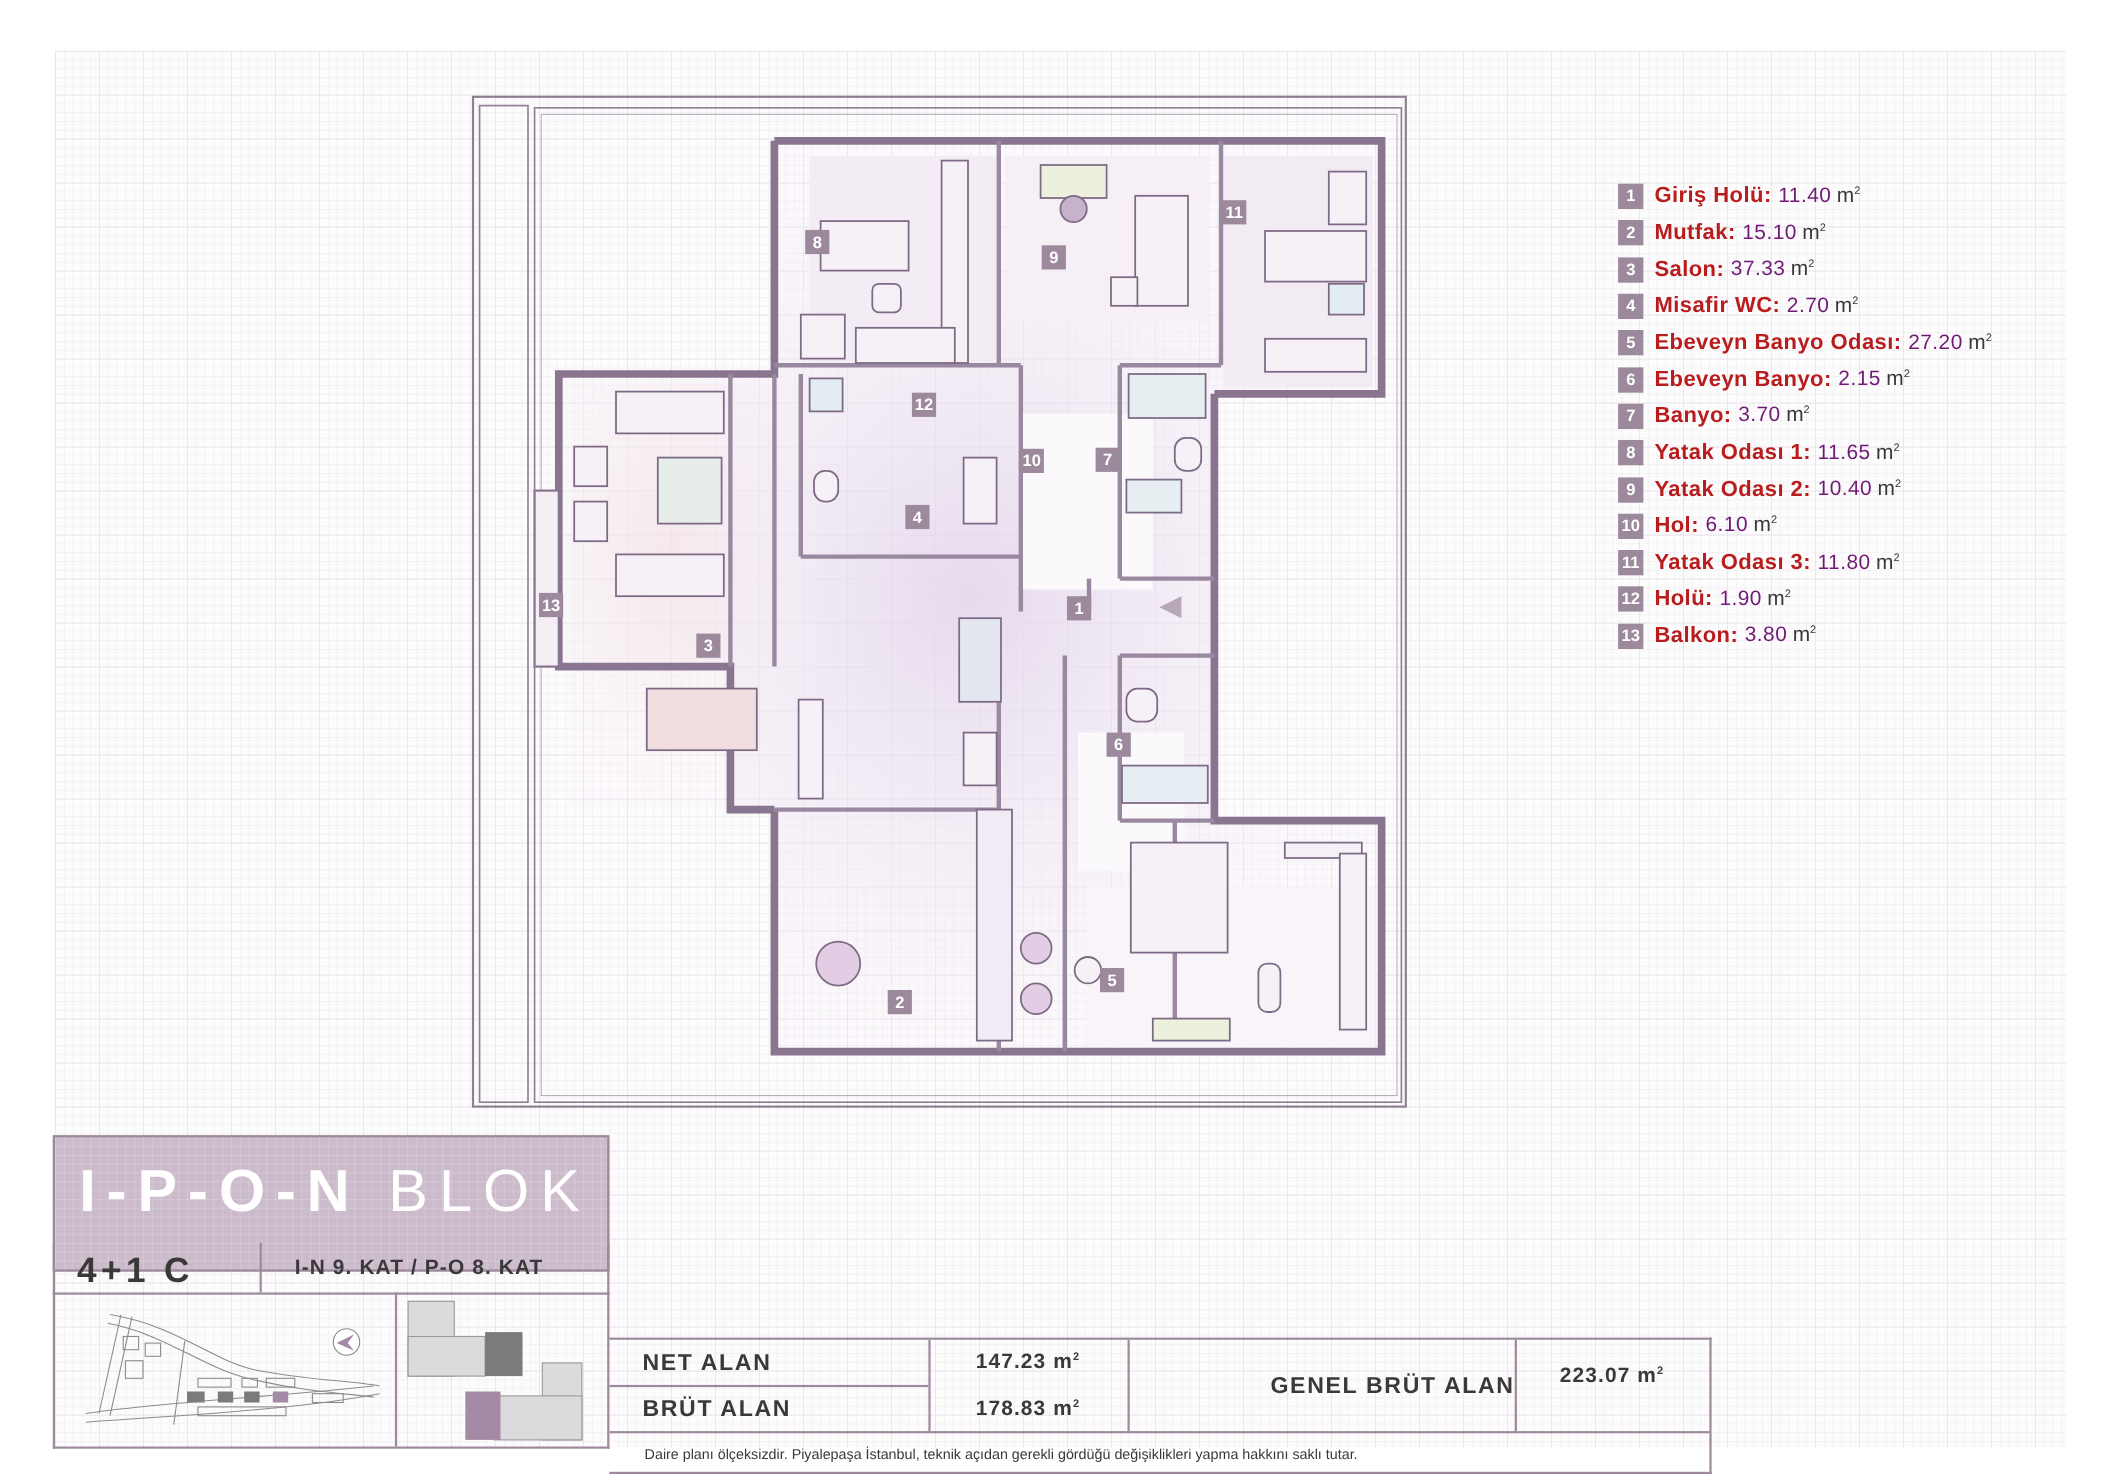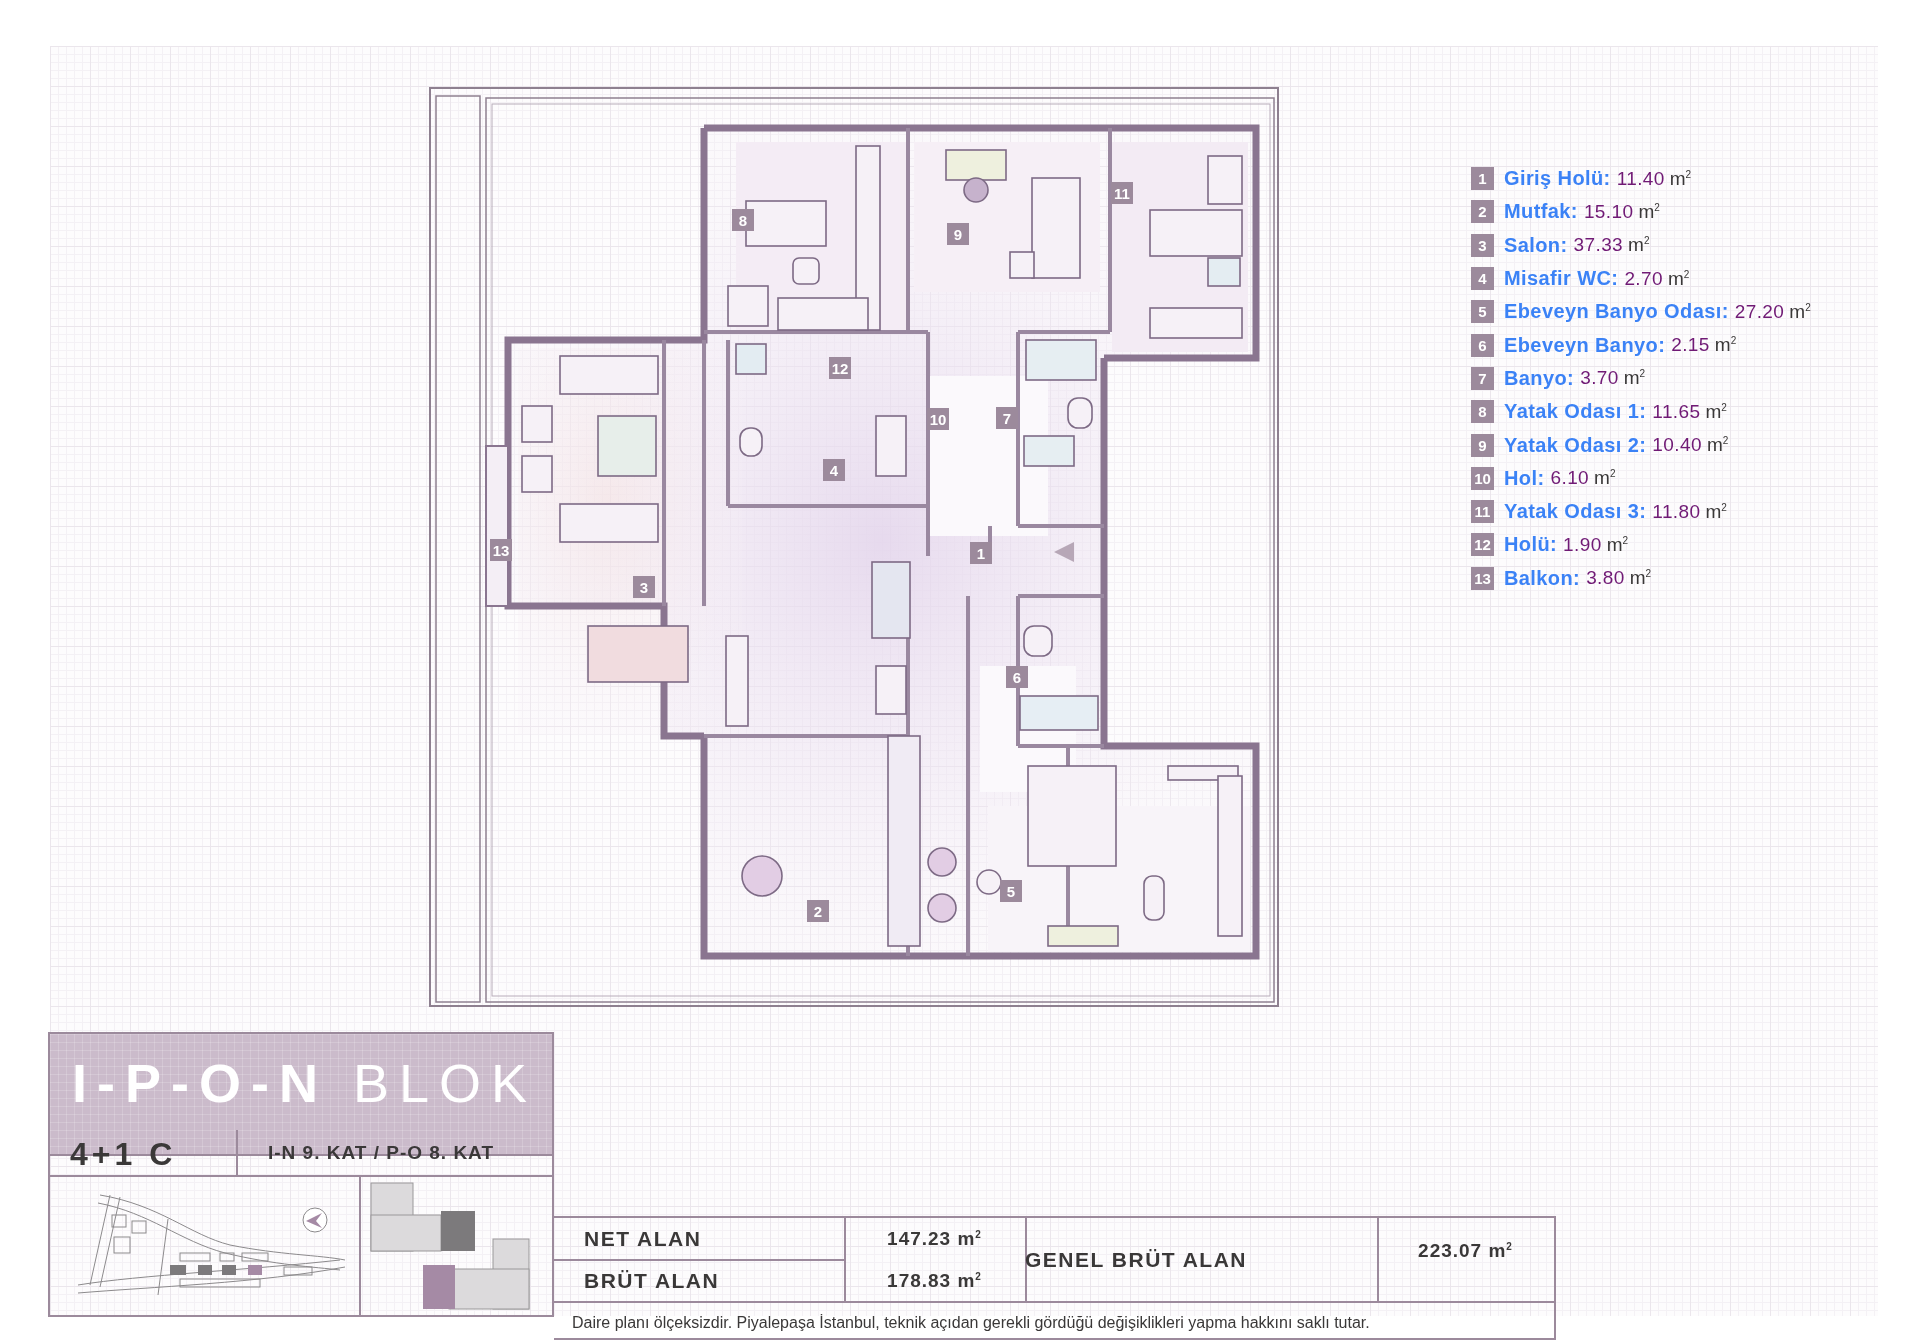--- a/index.html
+++ b/index.html
@@ -35,7 +35,7 @@
     font-size:15px; font-weight:bold; display:flex; align-items:center; justify-content:center;
     margin-right:10px; flex:none;
   }
-  .legend-name { font-size:20px; font-weight:bold; color:#3b82f6; letter-spacing:0.4px; }
+  .legend-name { font-size:20px; font-weight:bold; color:#b91c1c; letter-spacing:0.4px; }
   .legend-val { font-size:19px; color:#701a75; margin-left:6px; letter-spacing:0.4px; }
   .legend-unit { font-size:19px; color:#3a3838; margin-left:5px; }
   .legend-unit sup { font-size:10px; }

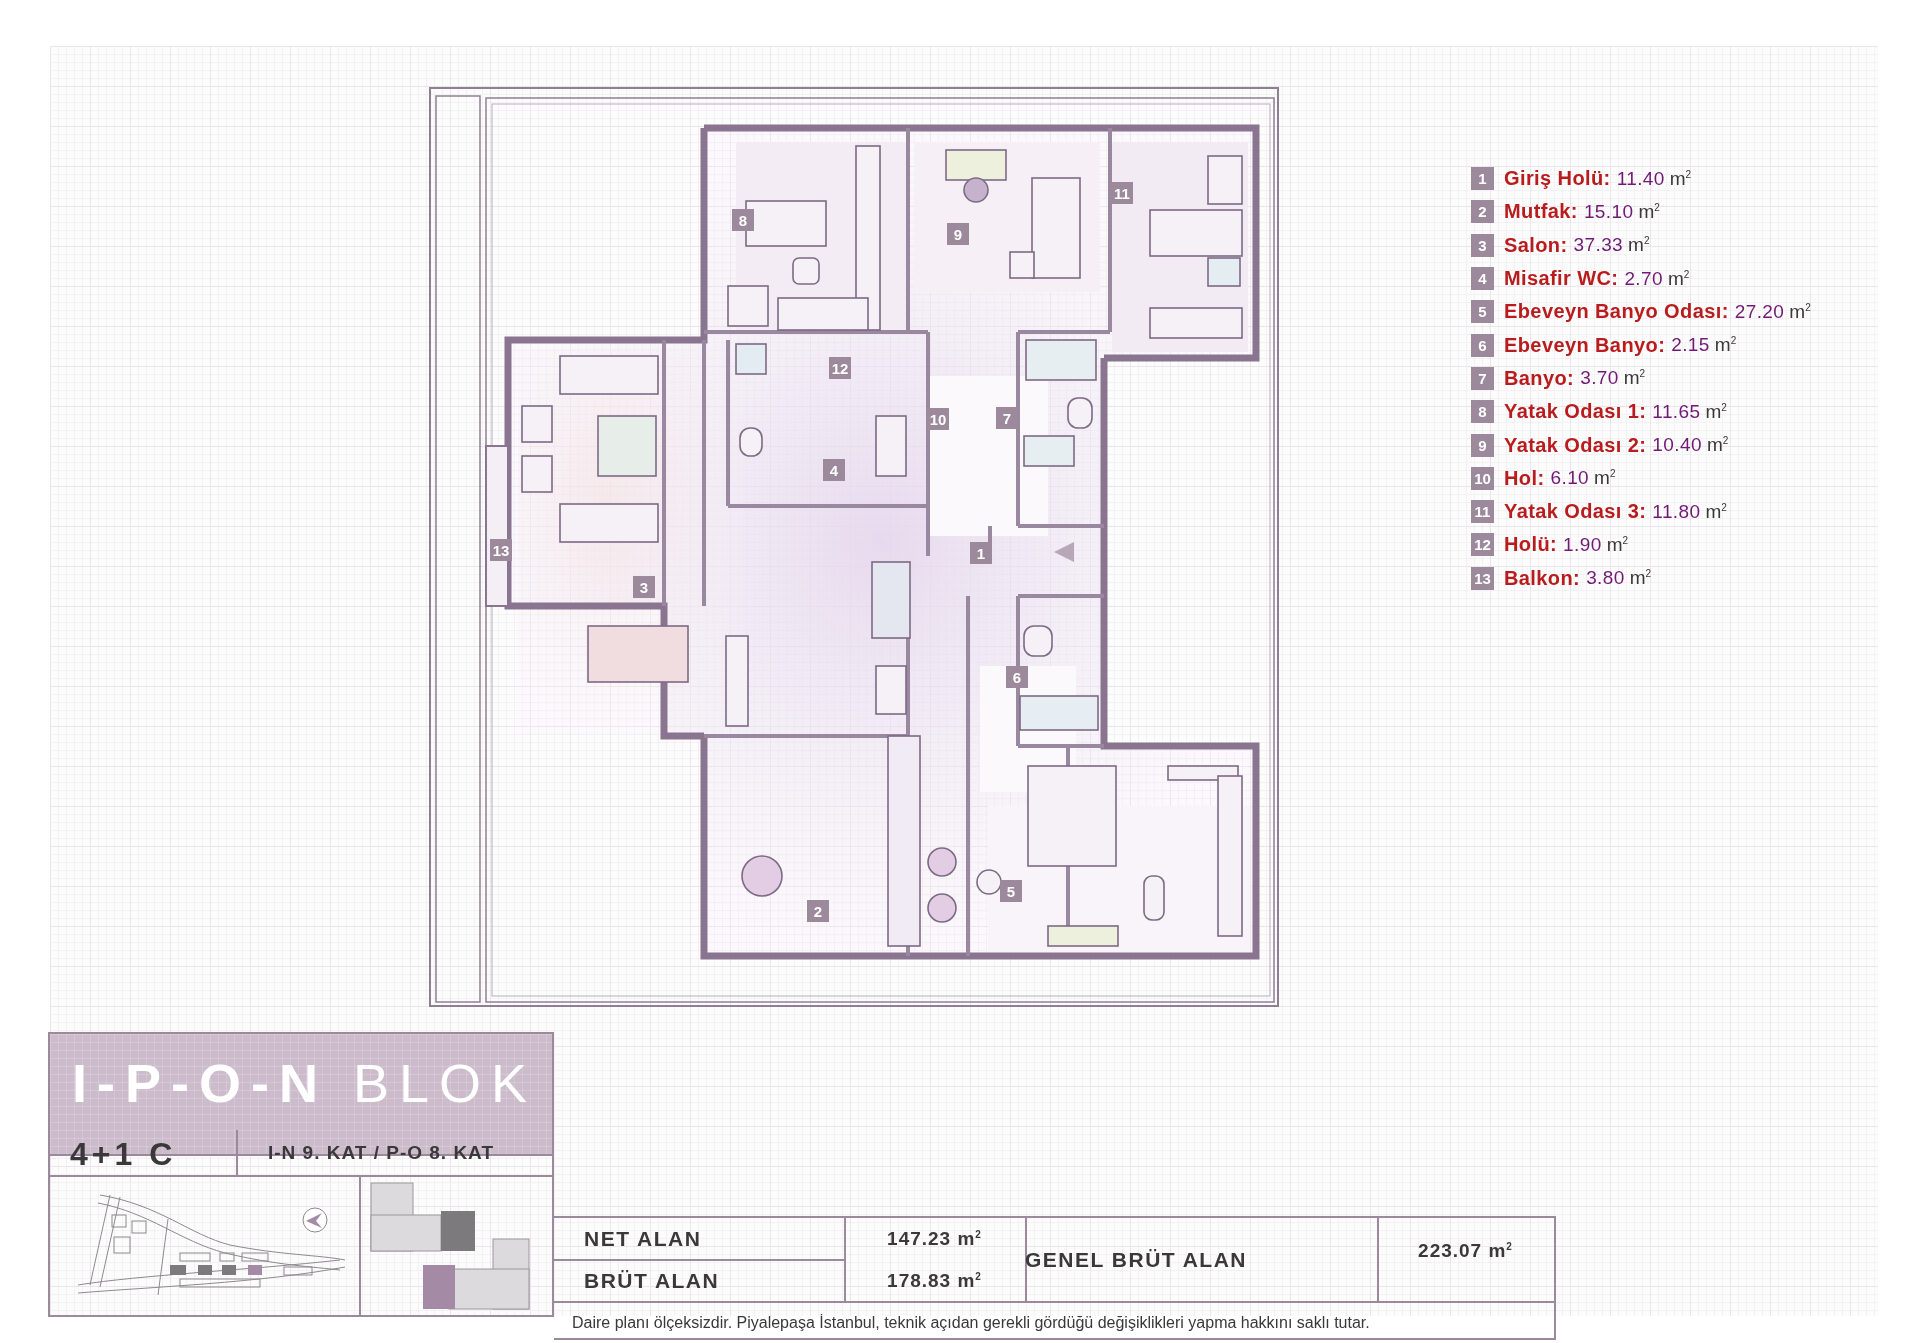--- a/index.html
+++ b/index.html
@@ -360,7 +360,7 @@
   <div class="cell" style="left:290px;top:42px;width:181px;height:41px;justify-content:center;">
     <span class="cell-val"><span>178.83 m</span><sup>2</sup></span>
   </div>
-  <div class="cell" style="left:471px;top:0;width:352px;height:83px;justify-content:flex-start;">
+  <div class="cell" style="left:471px;top:0;width:352px;height:83px;justify-content:flex-end;padding-left:48px;">
     <span class="cell-text">GENEL BRÜT ALAN</span>
   </div>
   <div class="cell" style="left:823px;top:0;width:177px;height:66px;justify-content:center;">

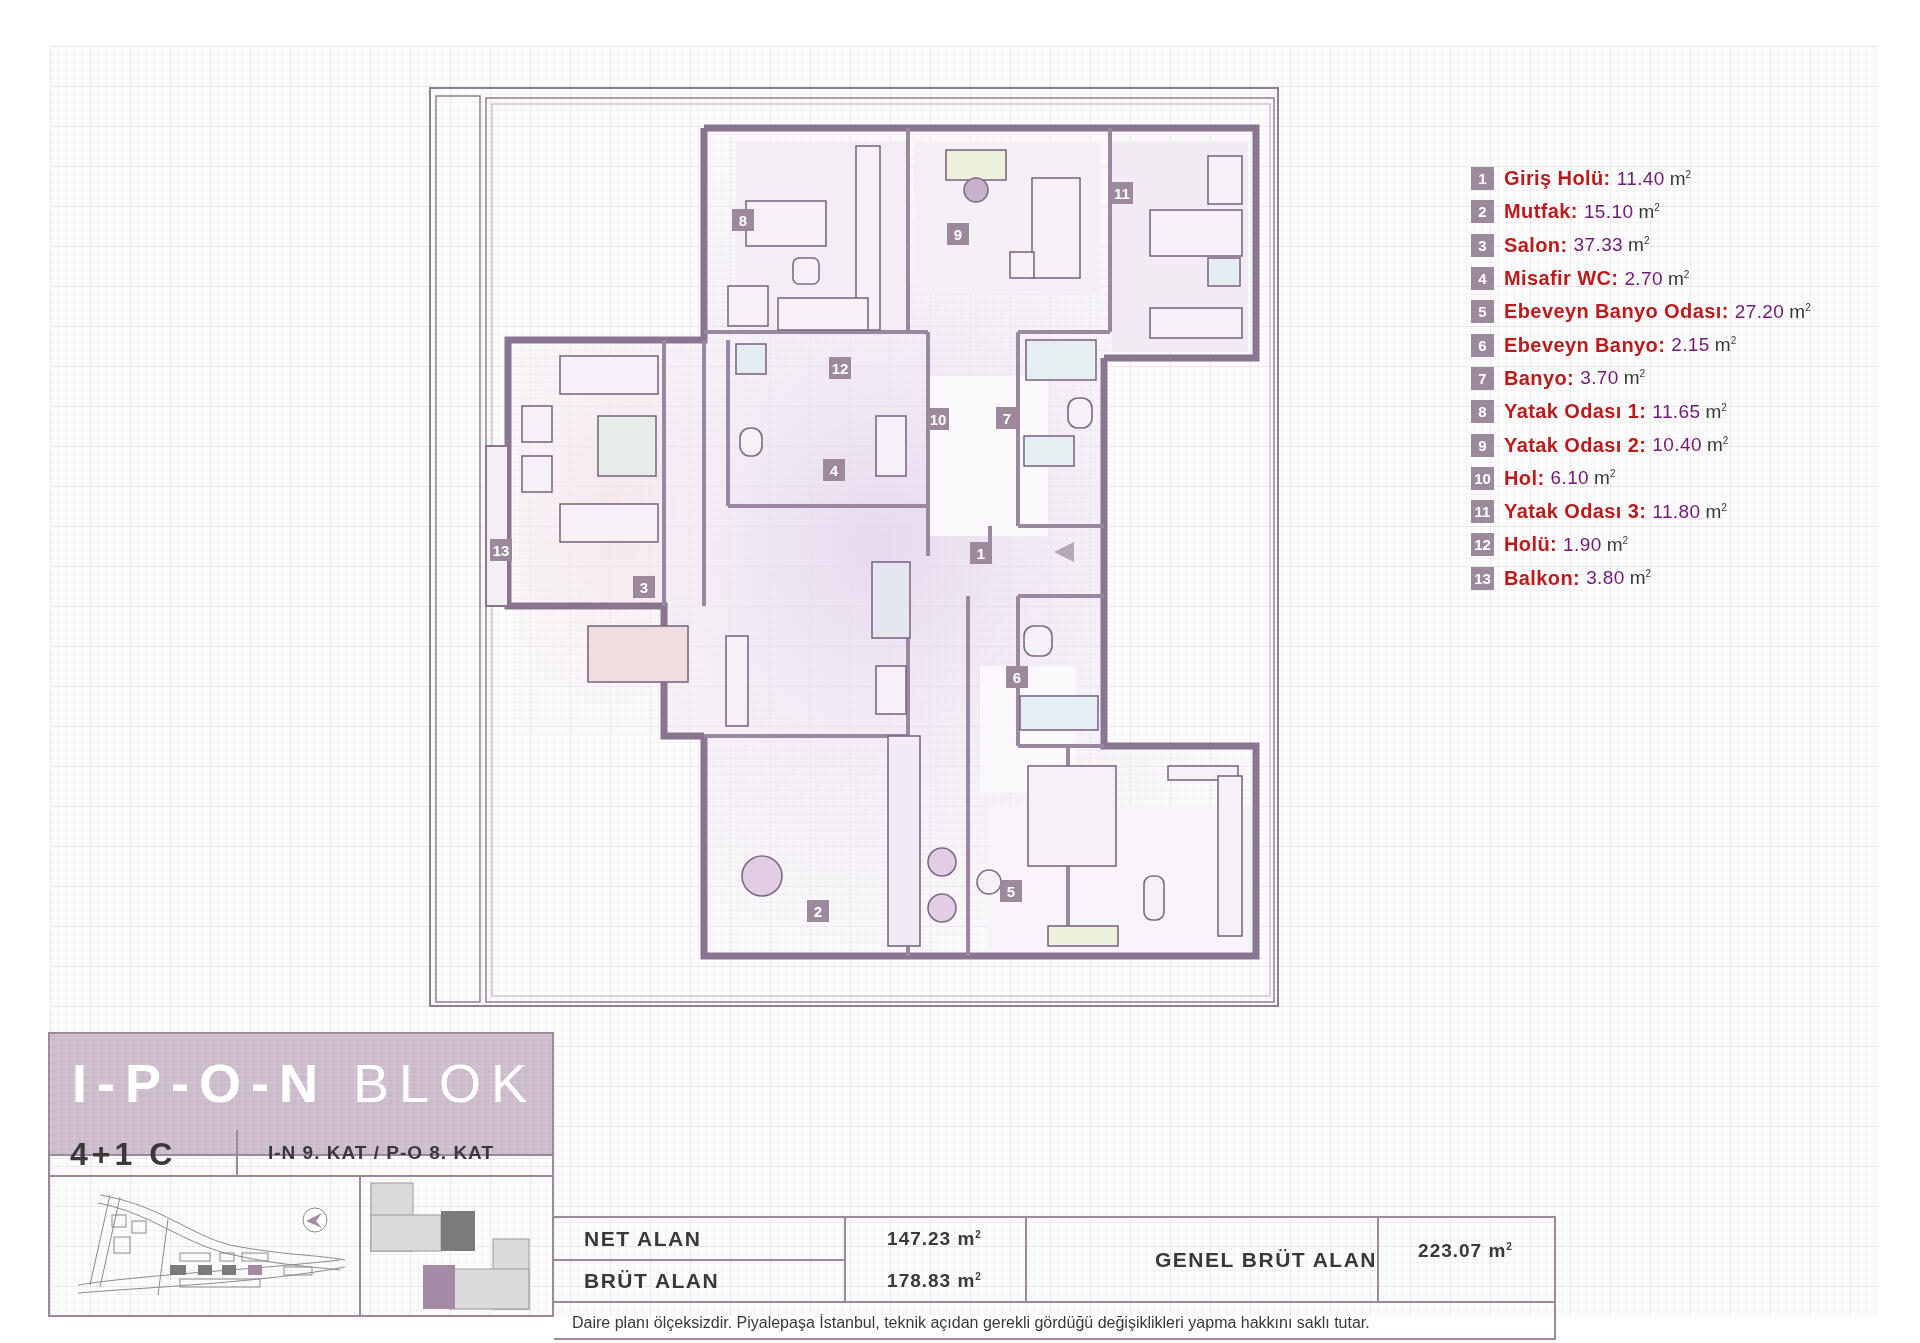--- a/index.html
+++ b/index.html
@@ -75,7 +75,7 @@
   .cell-val sup { font-size:10px; }
   .vline { position:absolute; width:2px; background:#9c8a9c; }
   .hline { position:absolute; height:2px; background:#9c8a9c; }
-  .disclaimer { position:absolute; left:18px; top:96px; font-size:16px; color:#3a3838; white-space:nowrap; }
+  .disclaimer { position:absolute; left:32px; top:96px; font-size:13px; color:#3a3838; white-space:nowrap; }
 </style>
 </head>
 <body>

